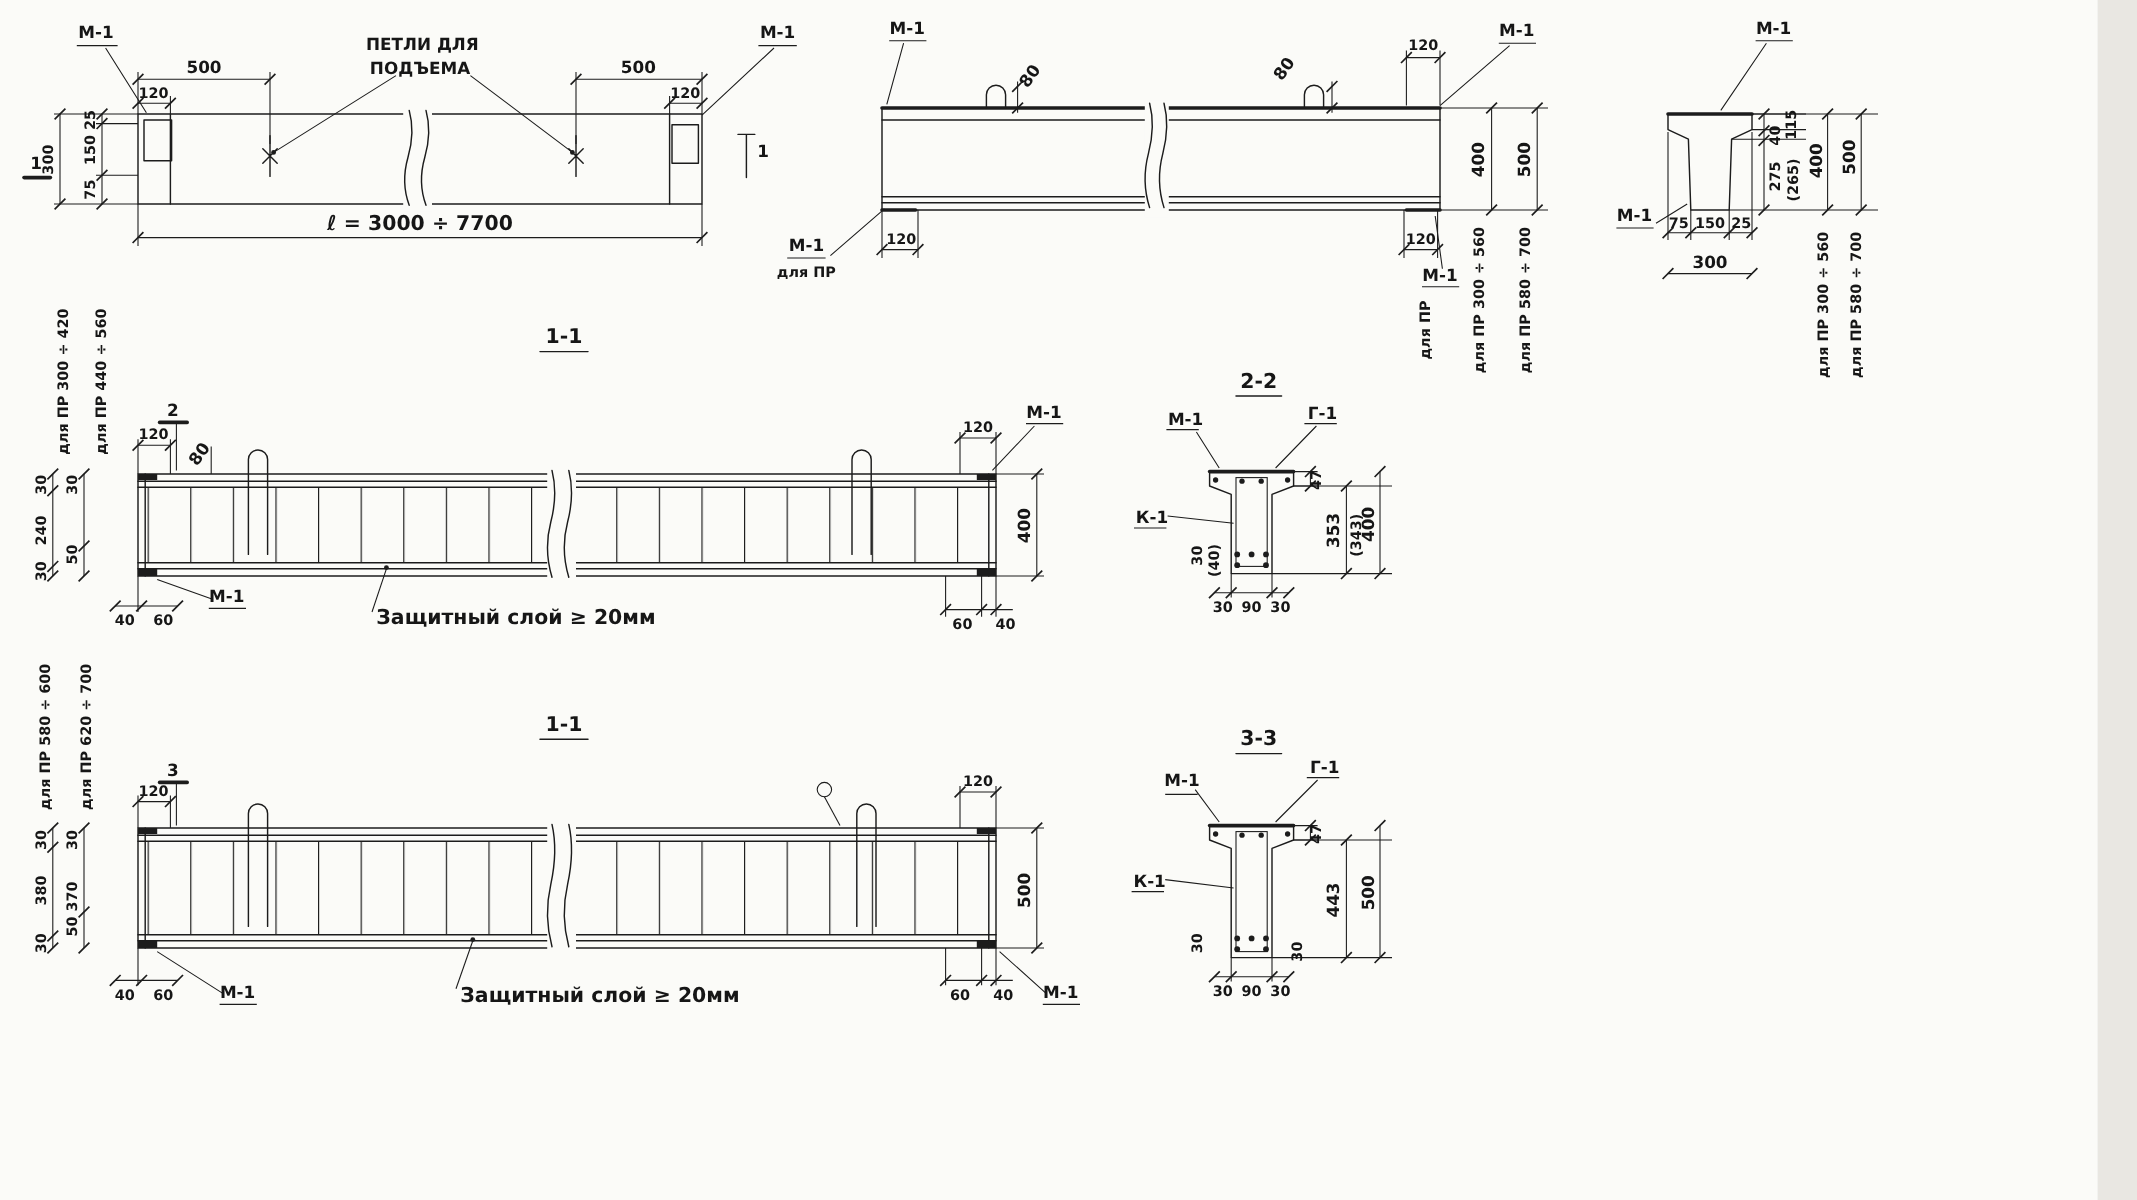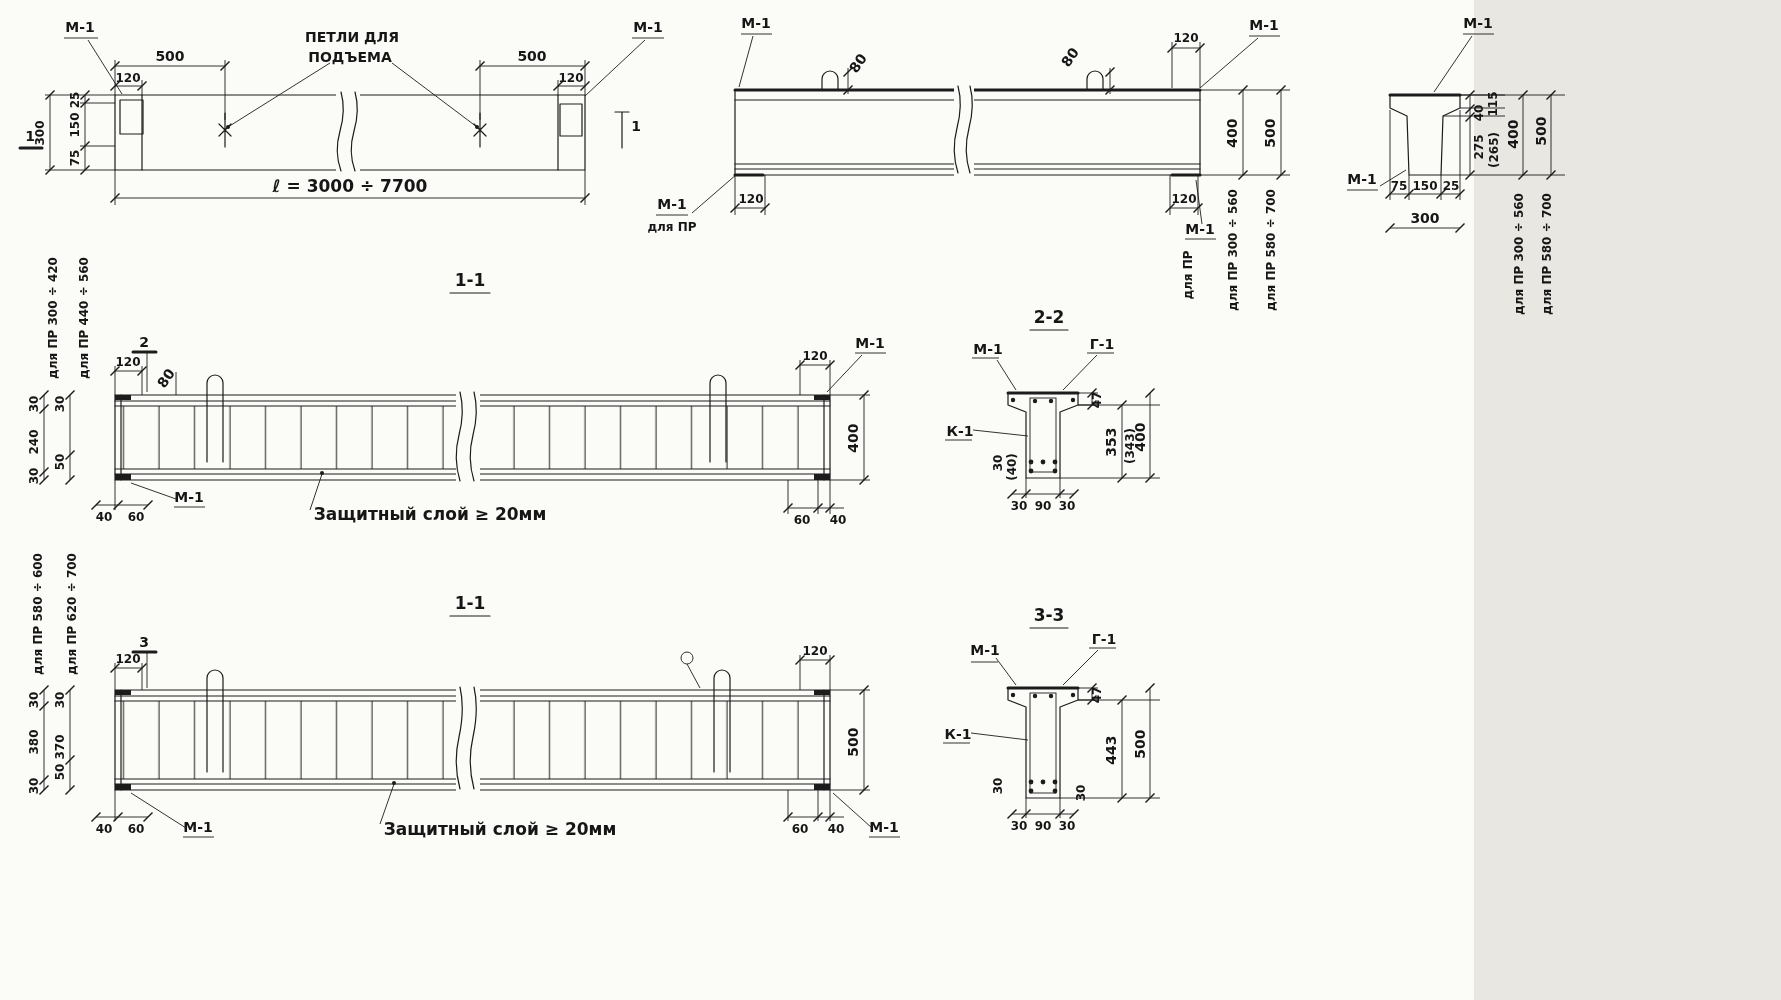--- a/index.html
+++ b/index.html
@@ -3,7 +3,7 @@
 <meta charset="utf-8">
 <style>
   html,body{margin:0;padding:0;background:#e9e7e2;}
-  .sheet{width:1474px;height:1000px;background:#fbfbf8;position:relative;}
+  .sheet{width:1748px;height:1000px;background:#fbfbf8;position:relative;}
   svg{display:block;}
   .ln{stroke:#1c1c1c;stroke-width:1.2;fill:none;stroke-linecap:round;stroke-linejoin:round;}
   .dl{stroke:#1c1c1c;stroke-width:0.9;fill:none;}

